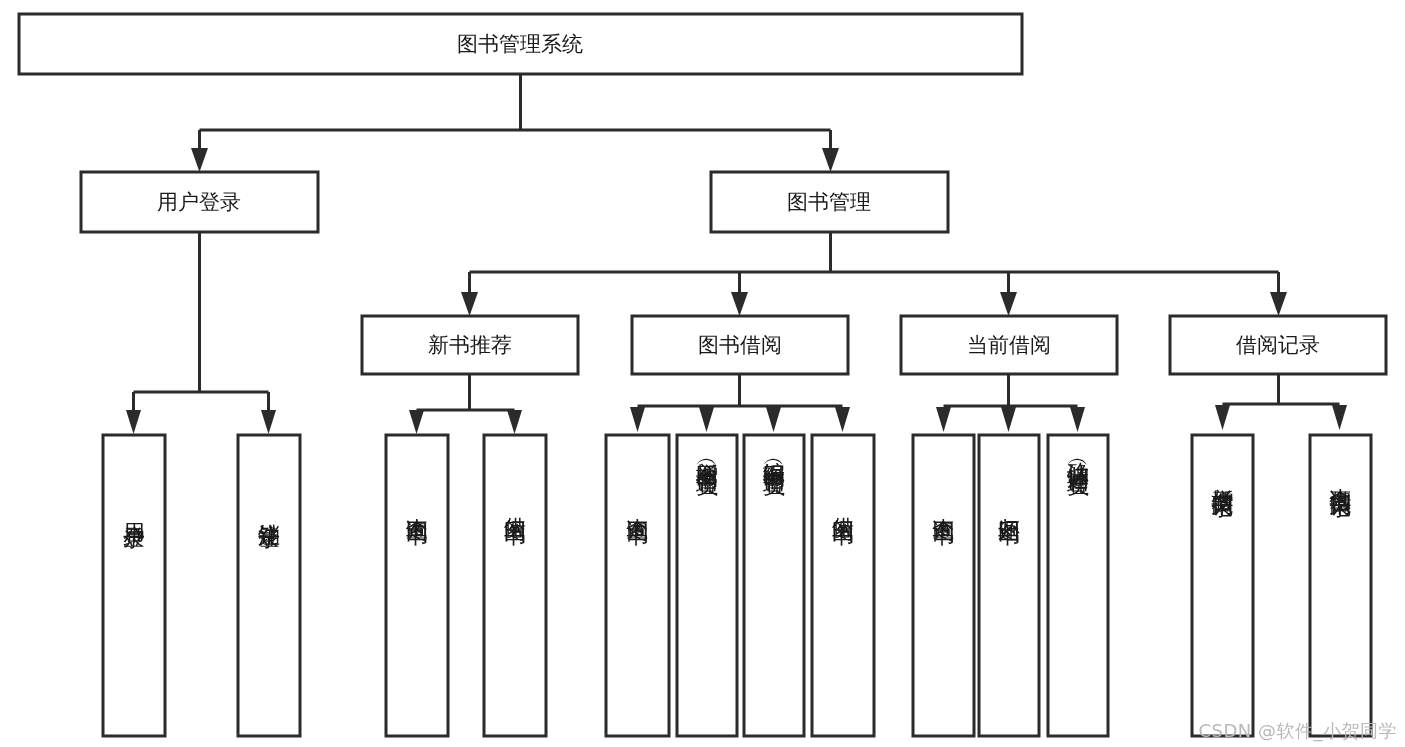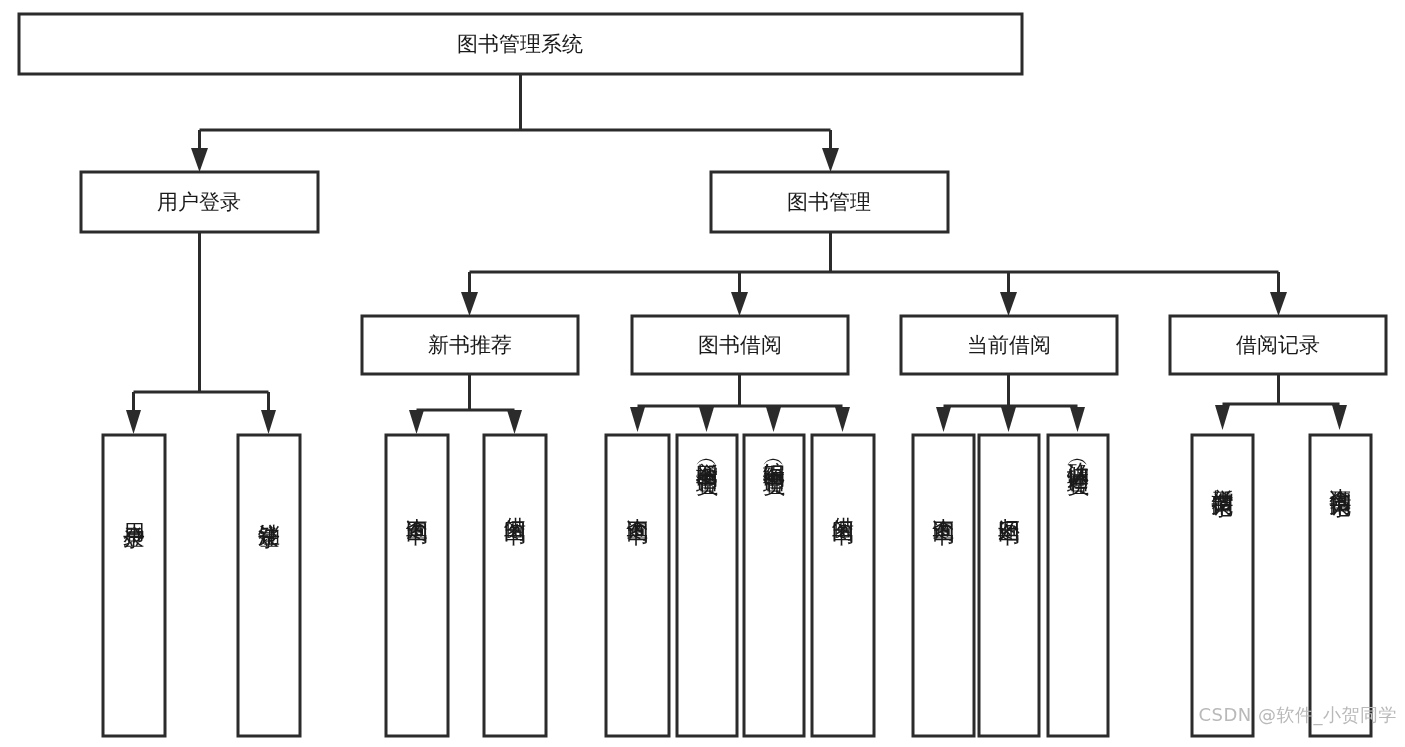--- a/index.html
+++ b/index.html
@@ -52,7 +52,7 @@
   .watermark {
     position: absolute;
     right: 8px;
-    bottom: 20px;
+    bottom: 4px;
     font-family: "DejaVu Sans", "Liberation Sans", sans-serif;
     font-size: 18px;
     color: #b9b9b9;

